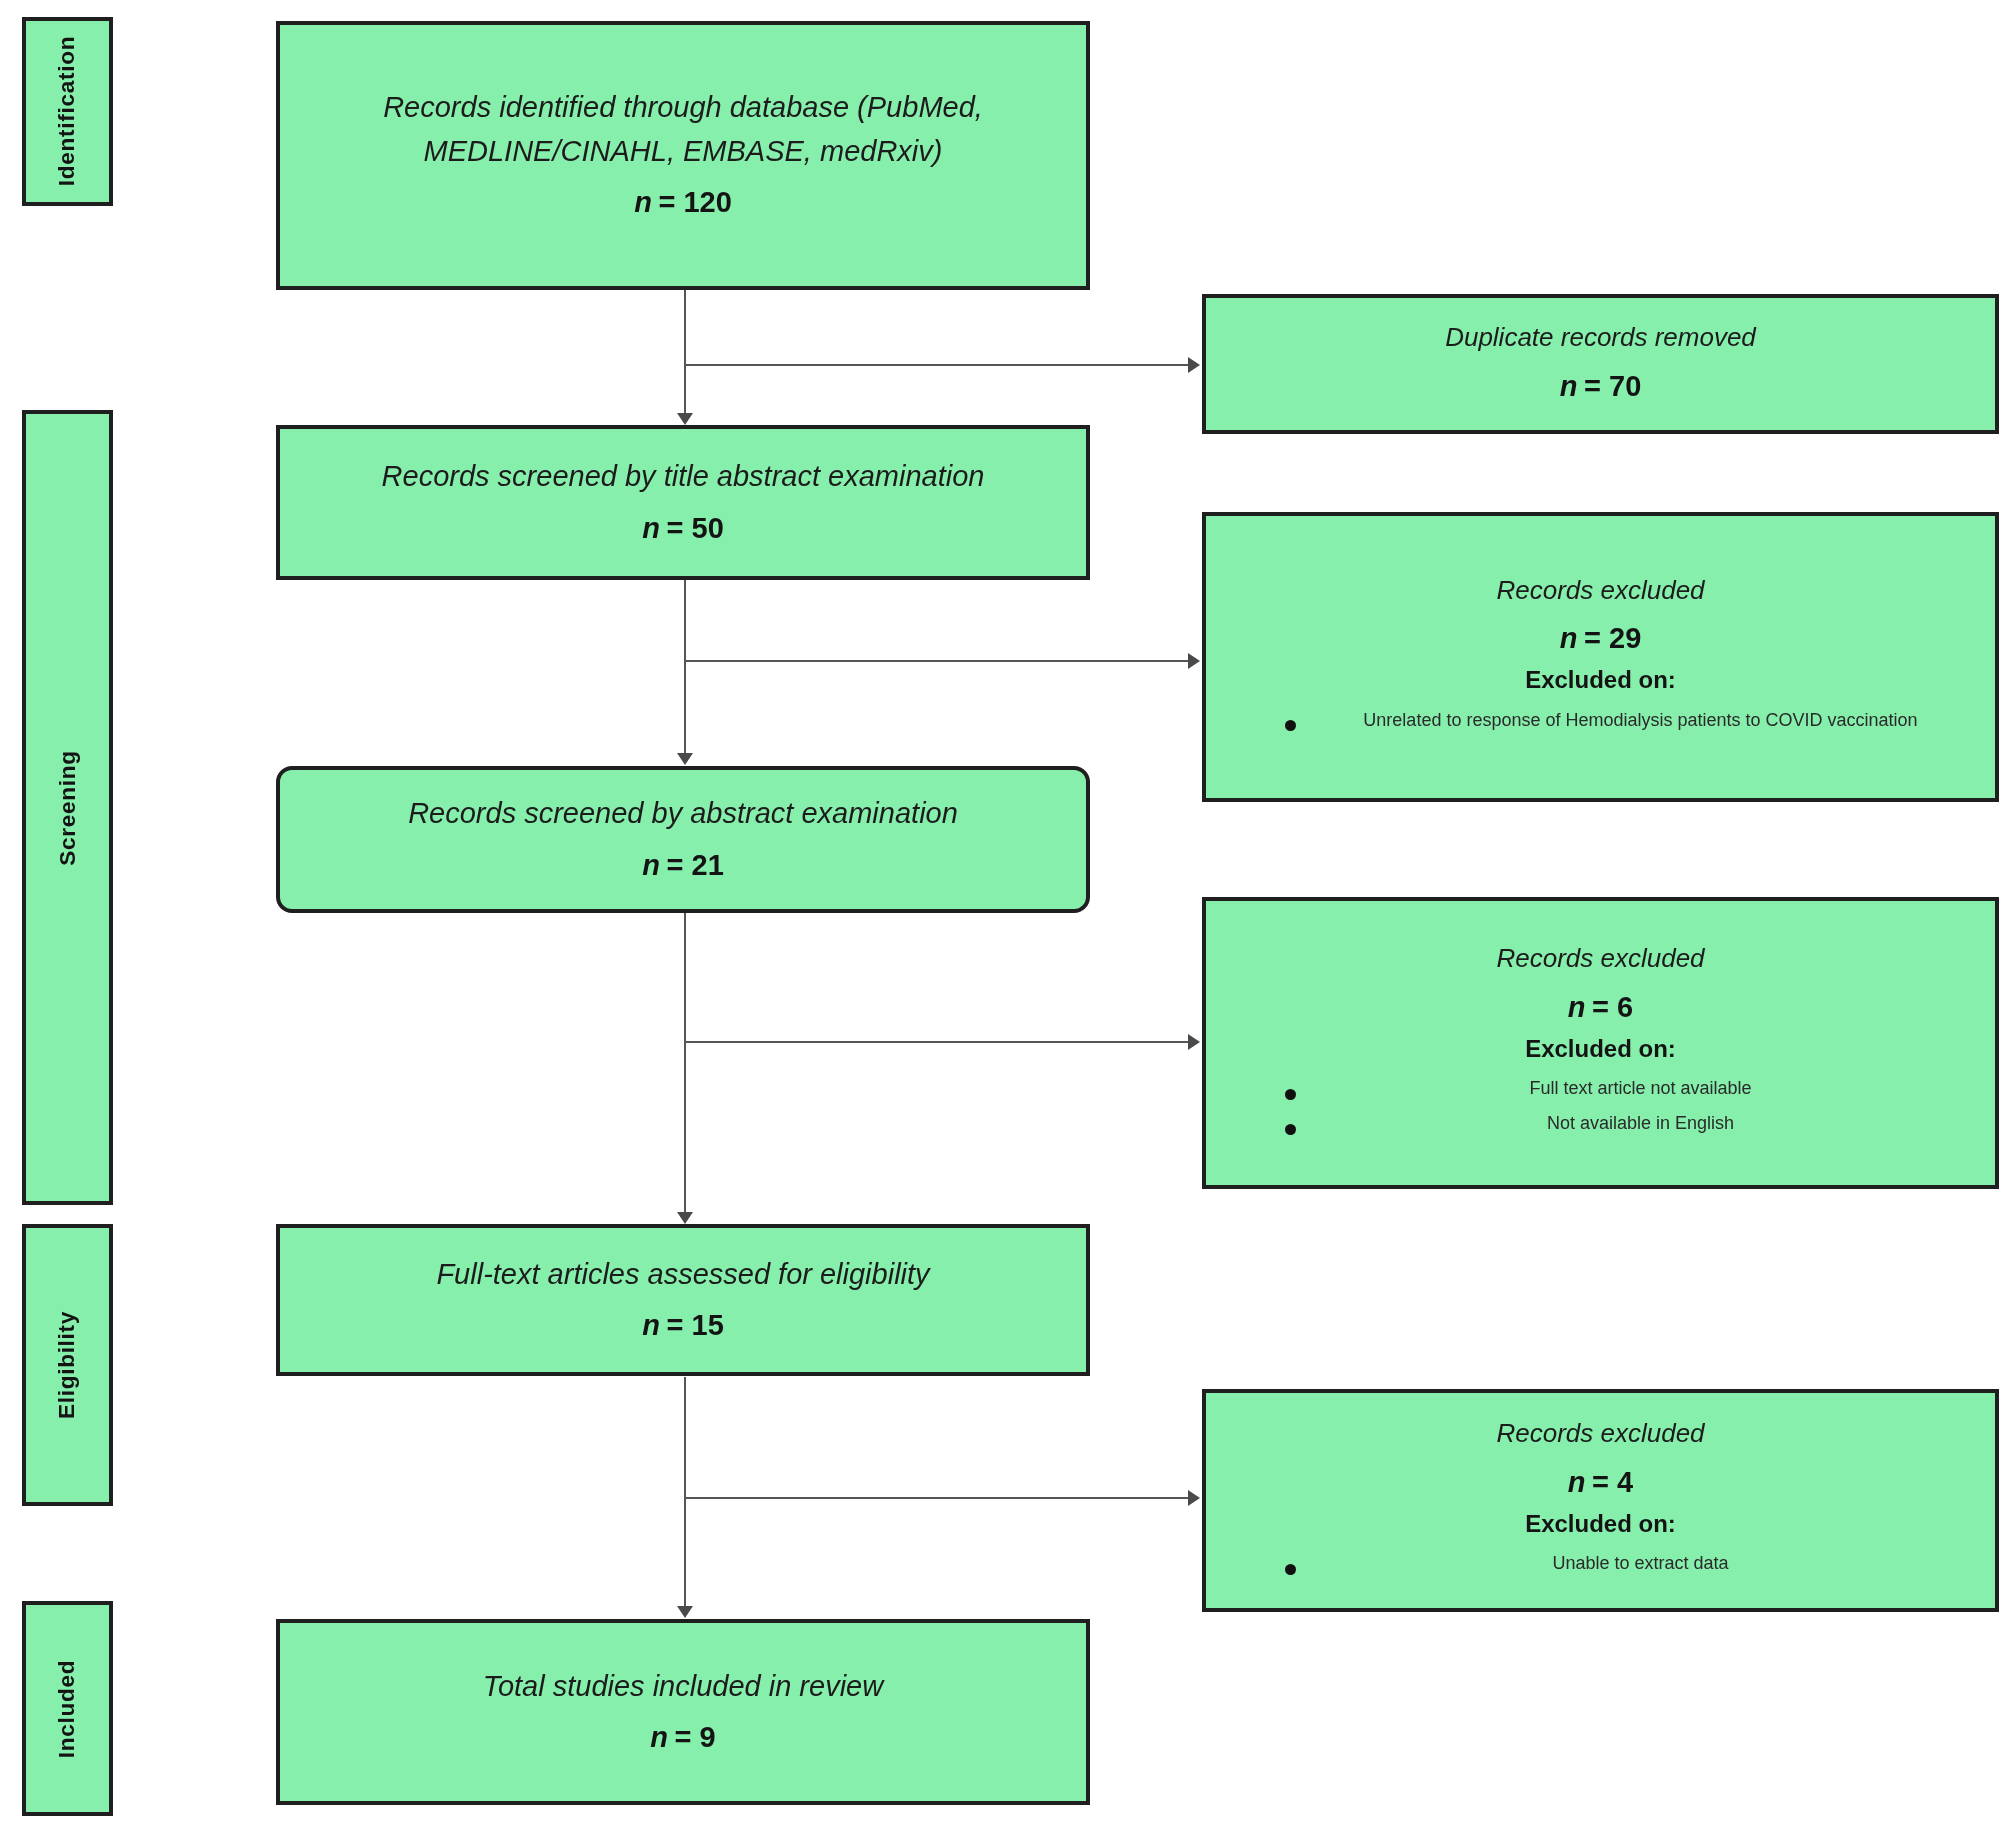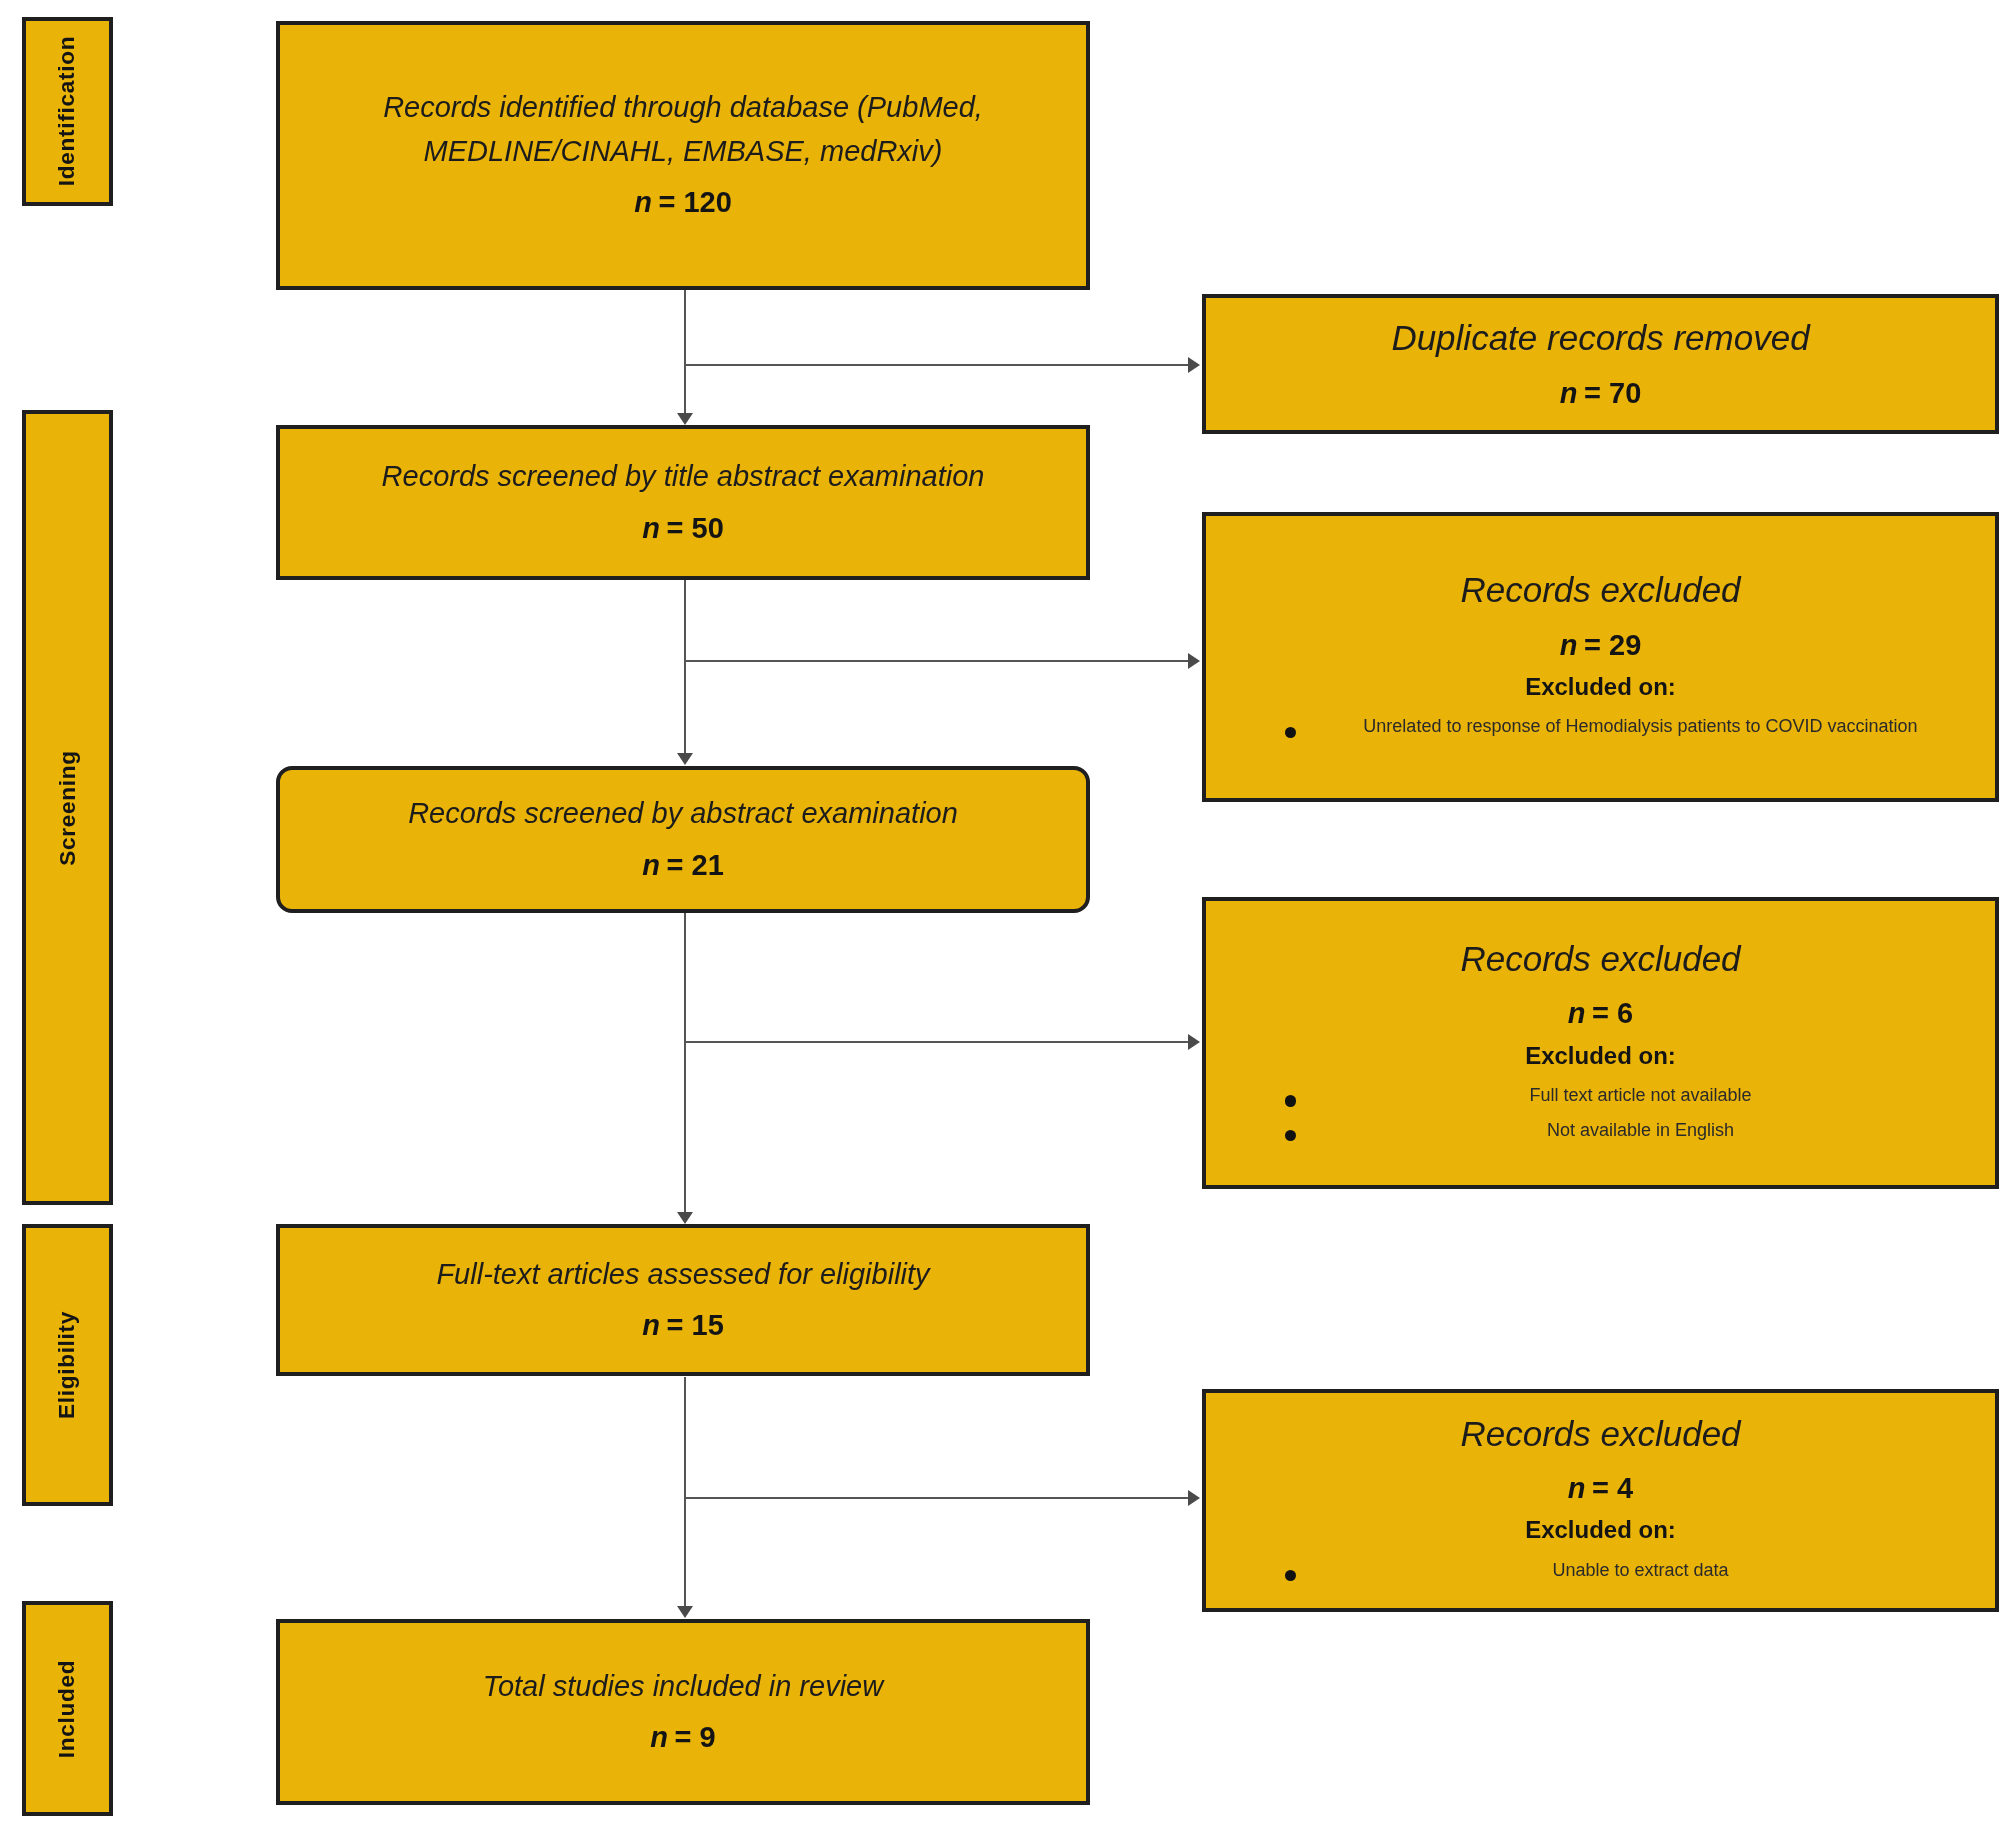--- a/index.html
+++ b/index.html
@@ -20,7 +20,7 @@
   
   .box {
     position: absolute;
-    background: #eab308;
+    background: #86efac;
     border: 4px solid #1f1f1f;
     box-sizing: border-box;
     display: flex;

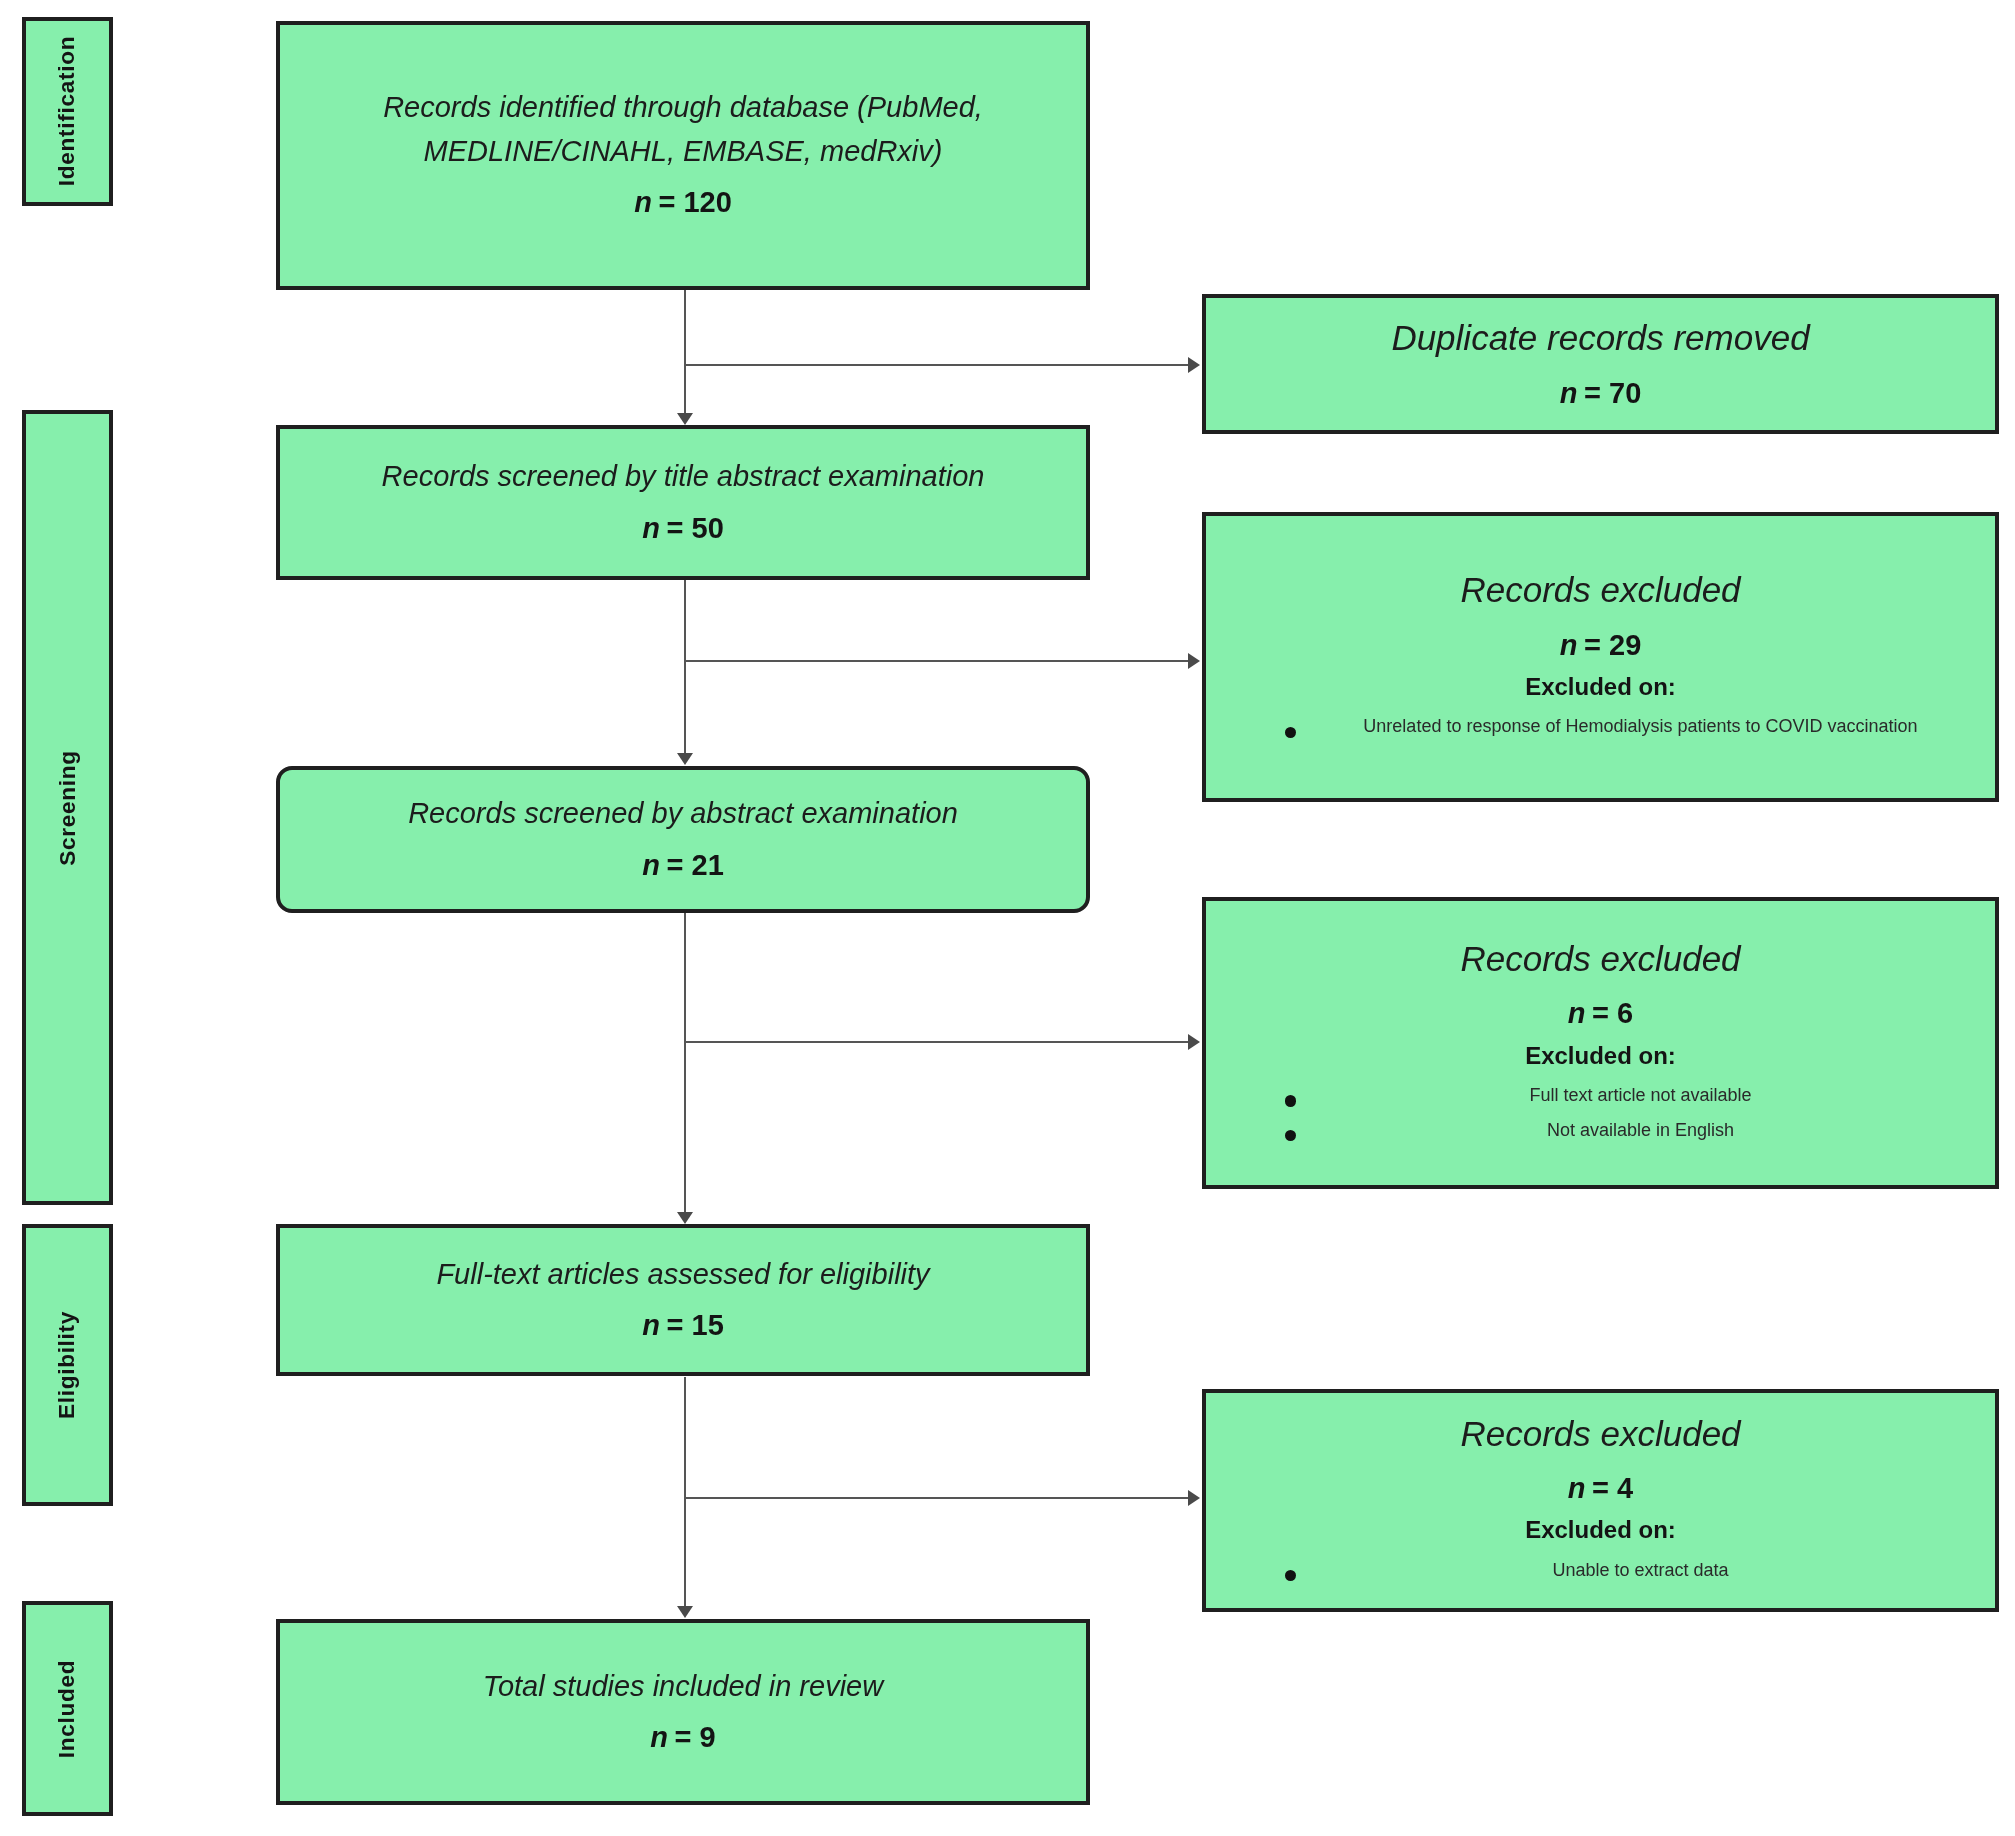--- a/index.html
+++ b/index.html
@@ -78,7 +78,7 @@
 
   .excl-title {
     font-style: italic;
-    font-size: 35px;
+    font-size: 26px;
     line-height: 1.45;
     text-align: center;
   }

